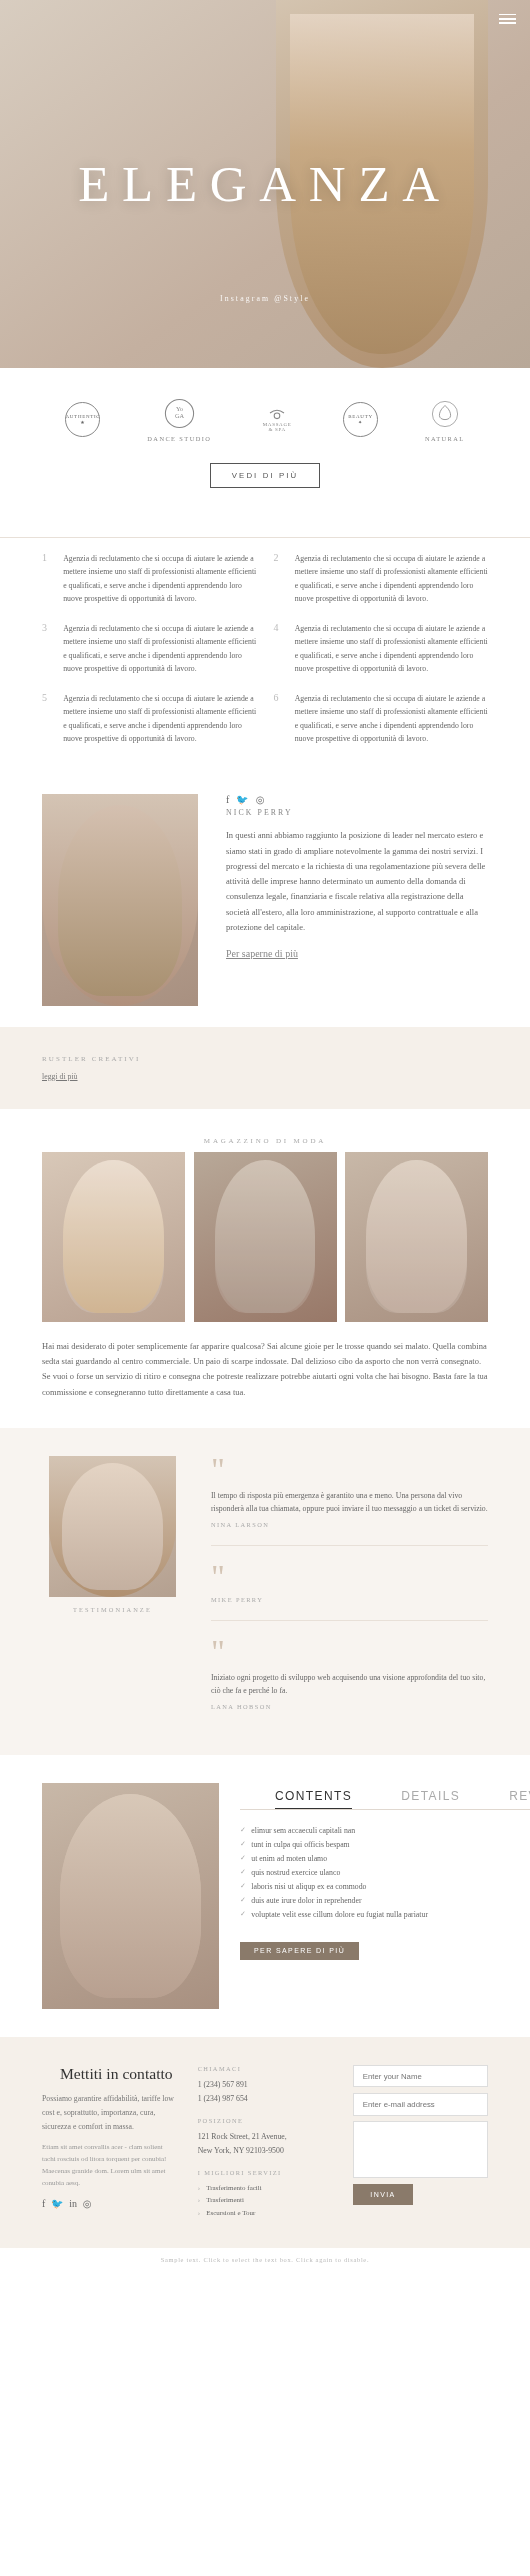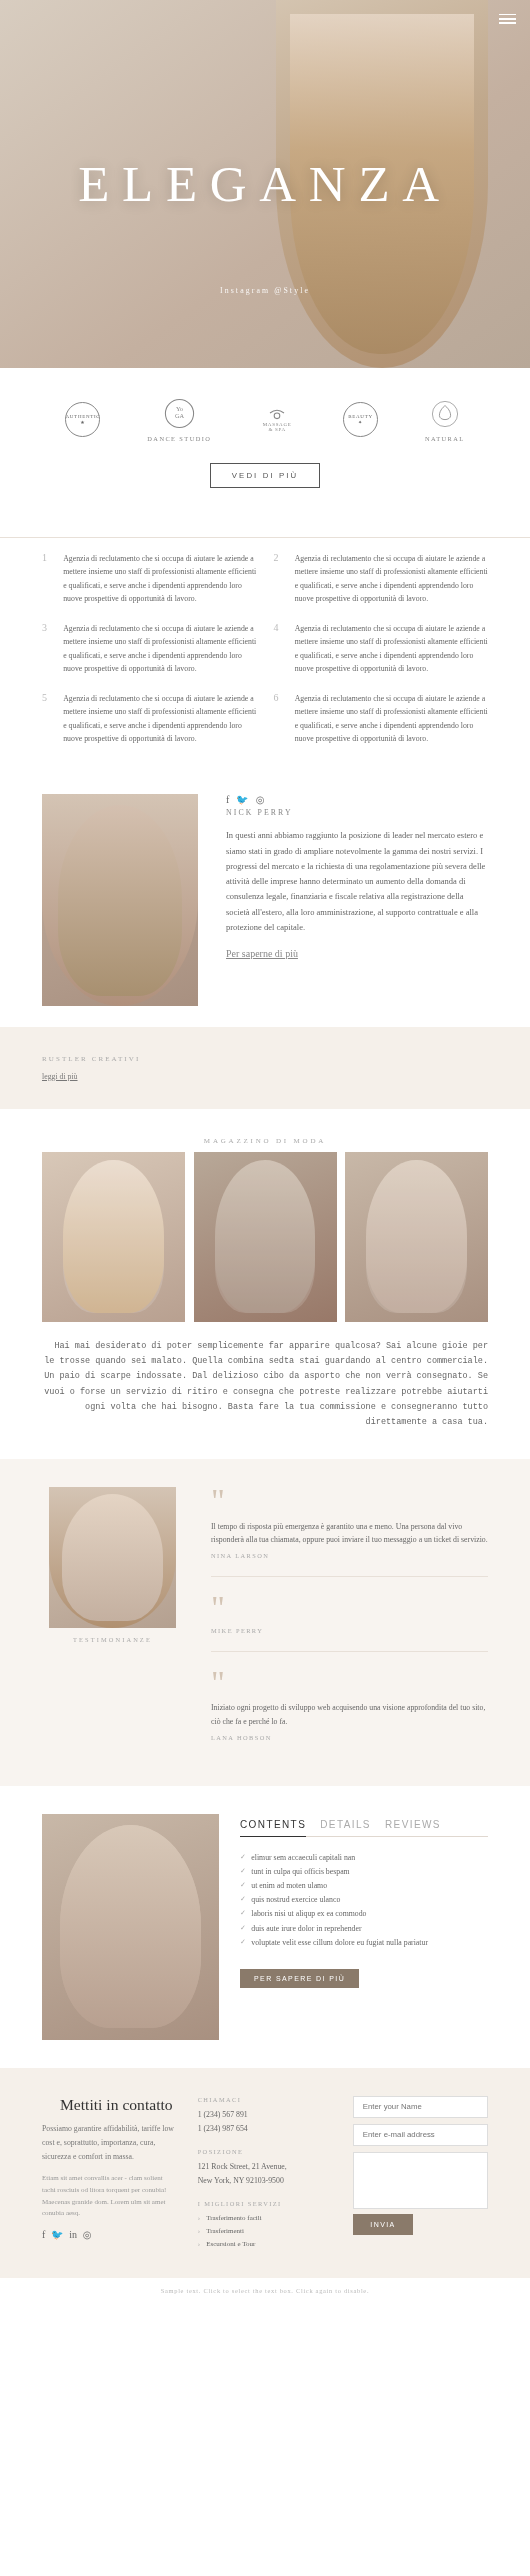--- a/index.html
+++ b/index.html
@@ -20,7 +20,7 @@
     }
     .hero-subtitle {
       position: absolute;
-      bottom: 73px;
+      bottom: 65px;
       left: 50%;
       transform: translateX(-50%);
       font-size: 7.8px;

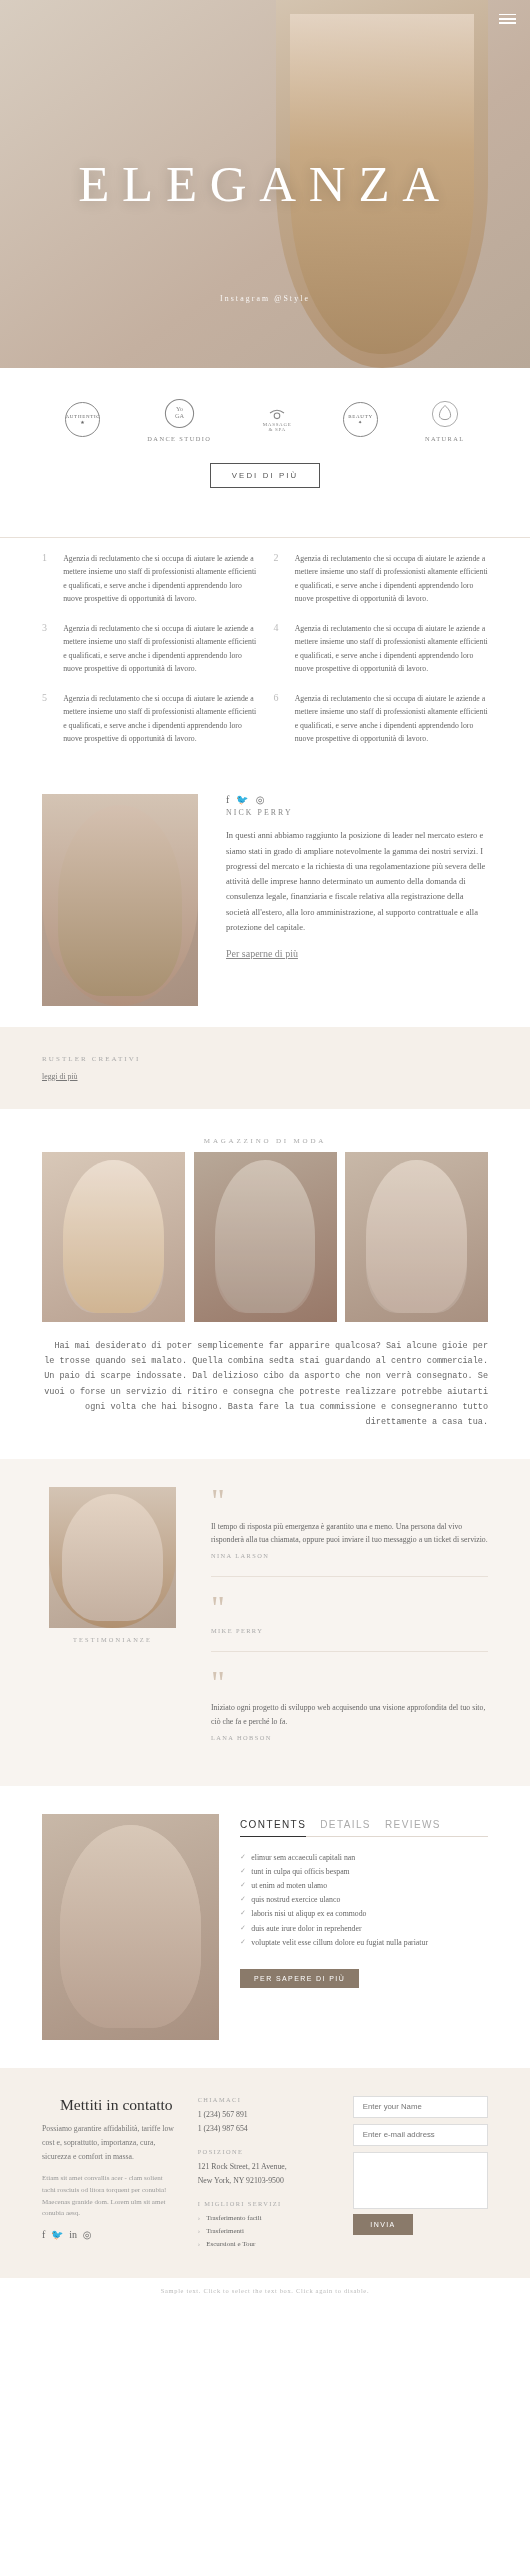--- a/index.html
+++ b/index.html
@@ -250,8 +250,7 @@
       font-size: 8.5px;
       line-height: 1.8;
       color: #666;
-      text-align: right;
-      font-family: Liberation Mono, monospace;
+      text-align: left;
     }
 
     

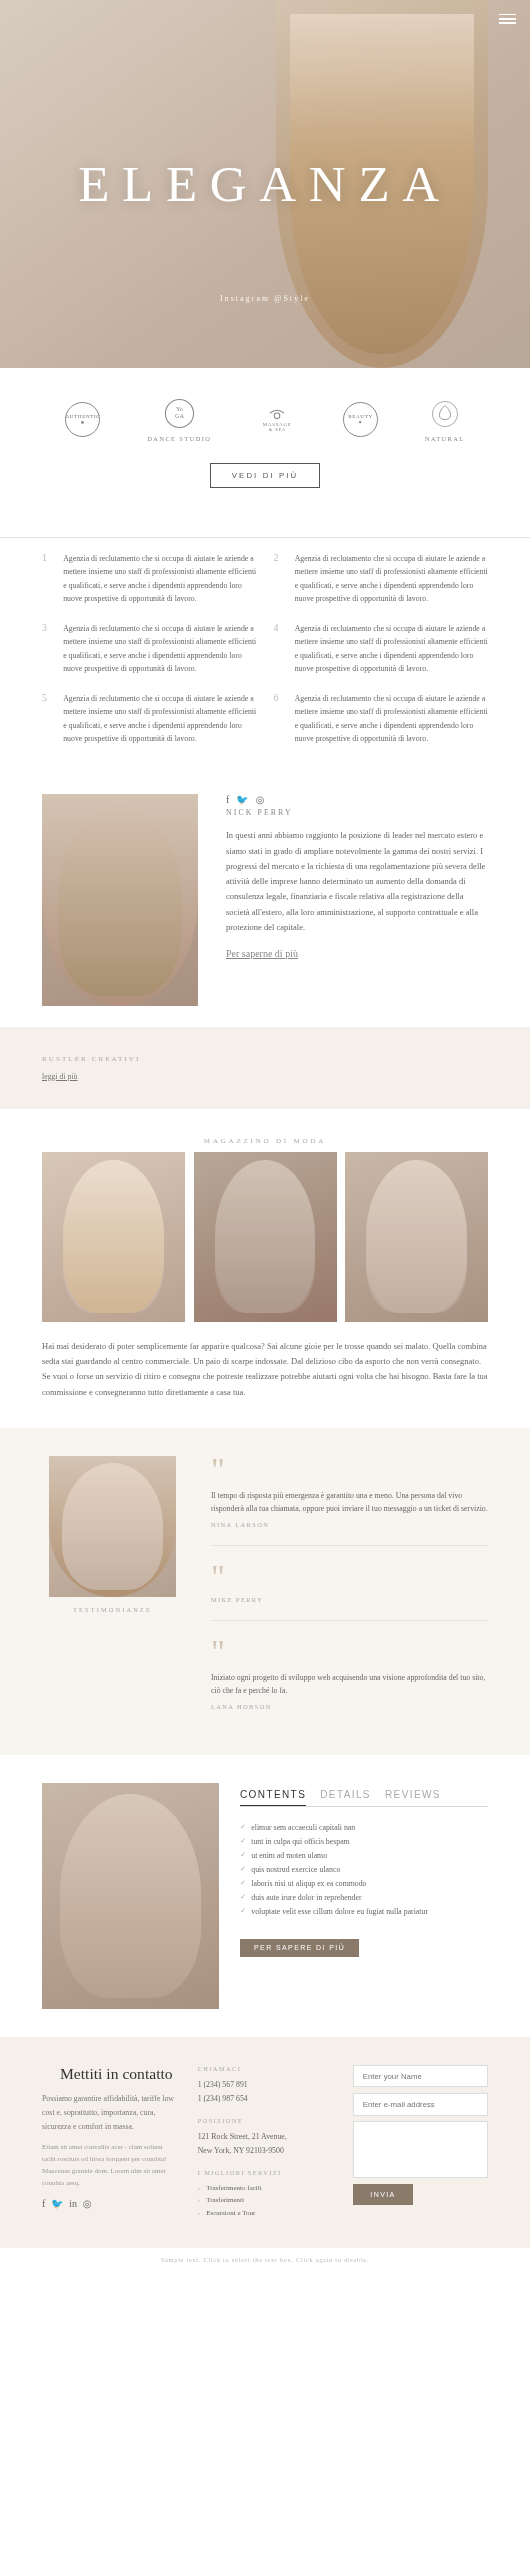--- a/index.html
+++ b/index.html
@@ -350,7 +350,7 @@
       border-bottom: 0.7px solid #e0d8d0;
     }
     .tab-btn {
-      font-size: 10px;
+      font-size: 12px;
       letter-spacing: 1.4px;
       text-transform: uppercase;
       padding: 5.7px 0;
@@ -360,6 +360,7 @@
       color: #aaa;
       border-bottom: 1.4px solid transparent;
       margin-bottom: -0.7px;
+      margin-left: 35px;
     }
     .tab-btn.active { color: #333; border-bottom-color: #333; }
     .check-list {

